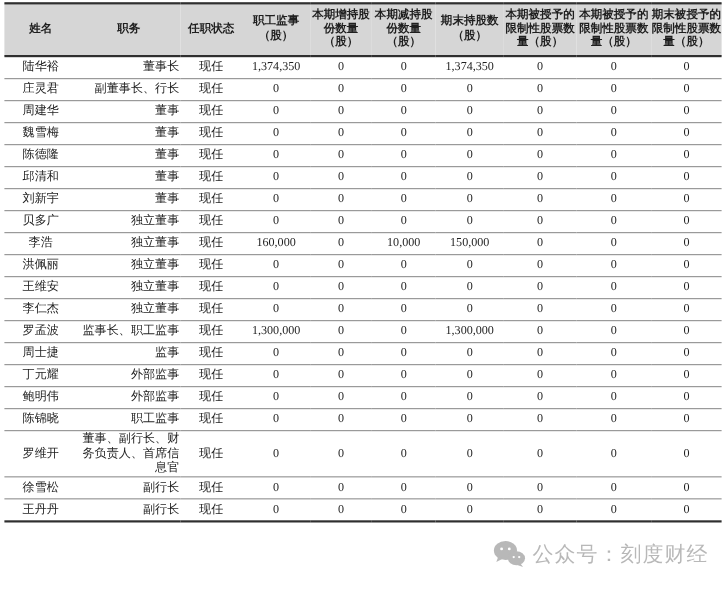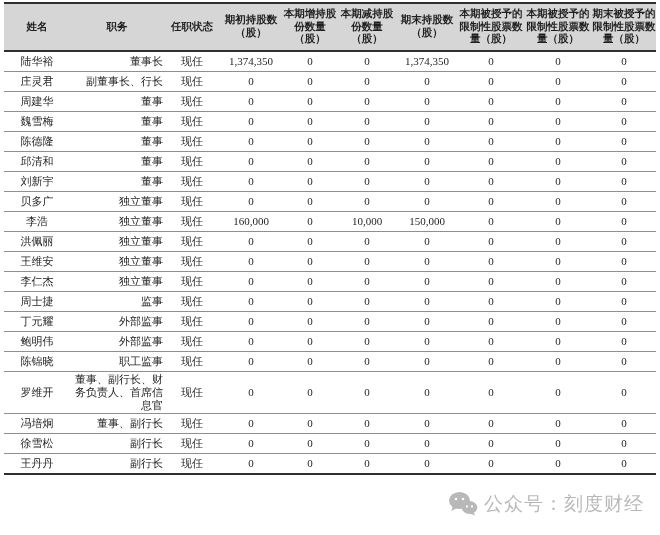--- a/index.html
+++ b/index.html
@@ -87,7 +87,7 @@
           <th>姓名</th>
           <th>职务</th>
           <th>任职状态</th>
-          <th>期初持股数（股）</th>
+          <th>职工监事（股）</th>
           <th>本期增持股份数量（股）</th>
           <th>本期减持股份数量（股）</th>
           <th>期末持股数（股）</th>

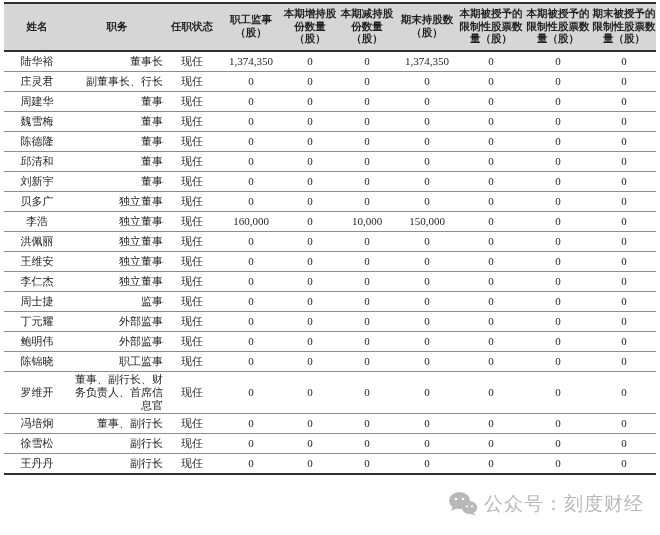--- a/index.html
+++ b/index.html
@@ -242,6 +242,18 @@
           <td>0</td>
         </tr>
         <tr>
+          <td>罗孟波</td>
+          <td class="pos">监事长、职工监事</td>
+          <td>现任</td>
+          <td>1,300,000</td>
+          <td>0</td>
+          <td>0</td>
+          <td>1,300,000</td>
+          <td>0</td>
+          <td>0</td>
+          <td>0</td>
+        </tr>
+        <tr>
           <td>周士捷</td>
           <td class="pos">监事</td>
           <td>现任</td>

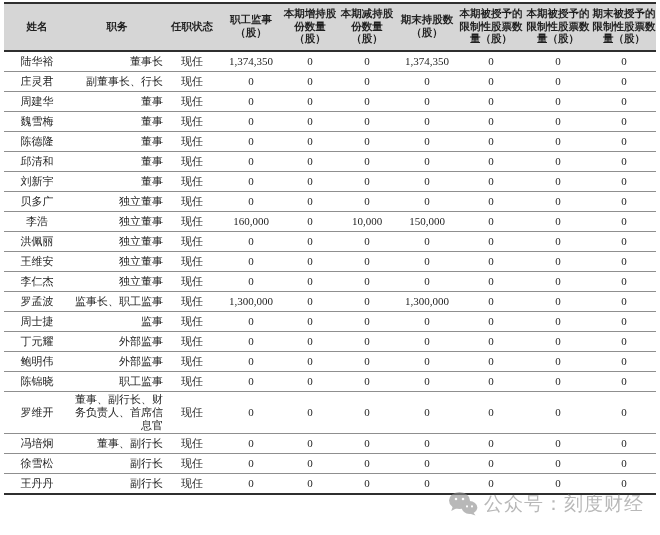--- a/index.html
+++ b/index.html
@@ -314,18 +314,6 @@
           <td>0</td>
         </tr>
         <tr>
-          <td>冯培炯</td>
-          <td class="pos">董事、副行长</td>
-          <td>现任</td>
-          <td>0</td>
-          <td>0</td>
-          <td>0</td>
-          <td>0</td>
-          <td>0</td>
-          <td>0</td>
-          <td>0</td>
-        </tr>
-        <tr>
           <td>徐雪松</td>
           <td class="pos">副行长</td>
           <td>现任</td>

